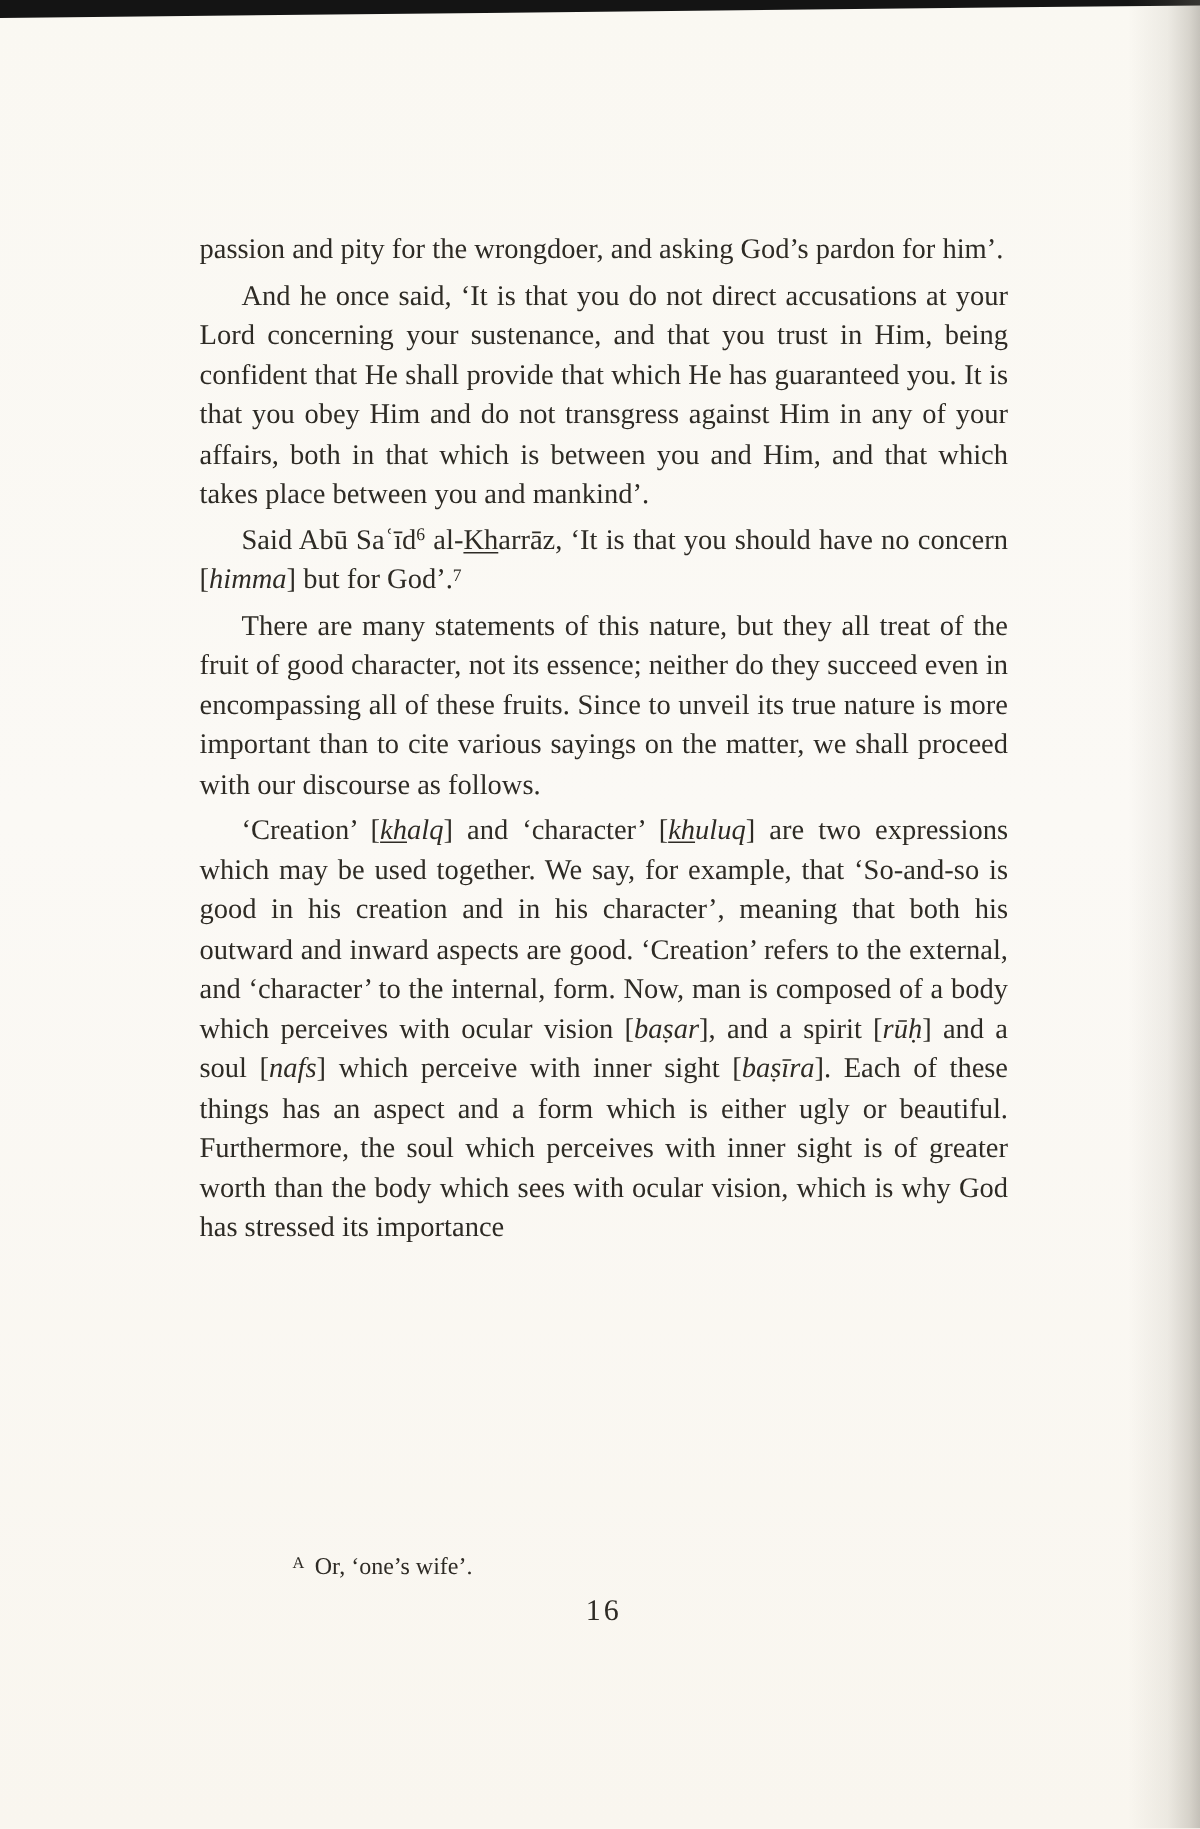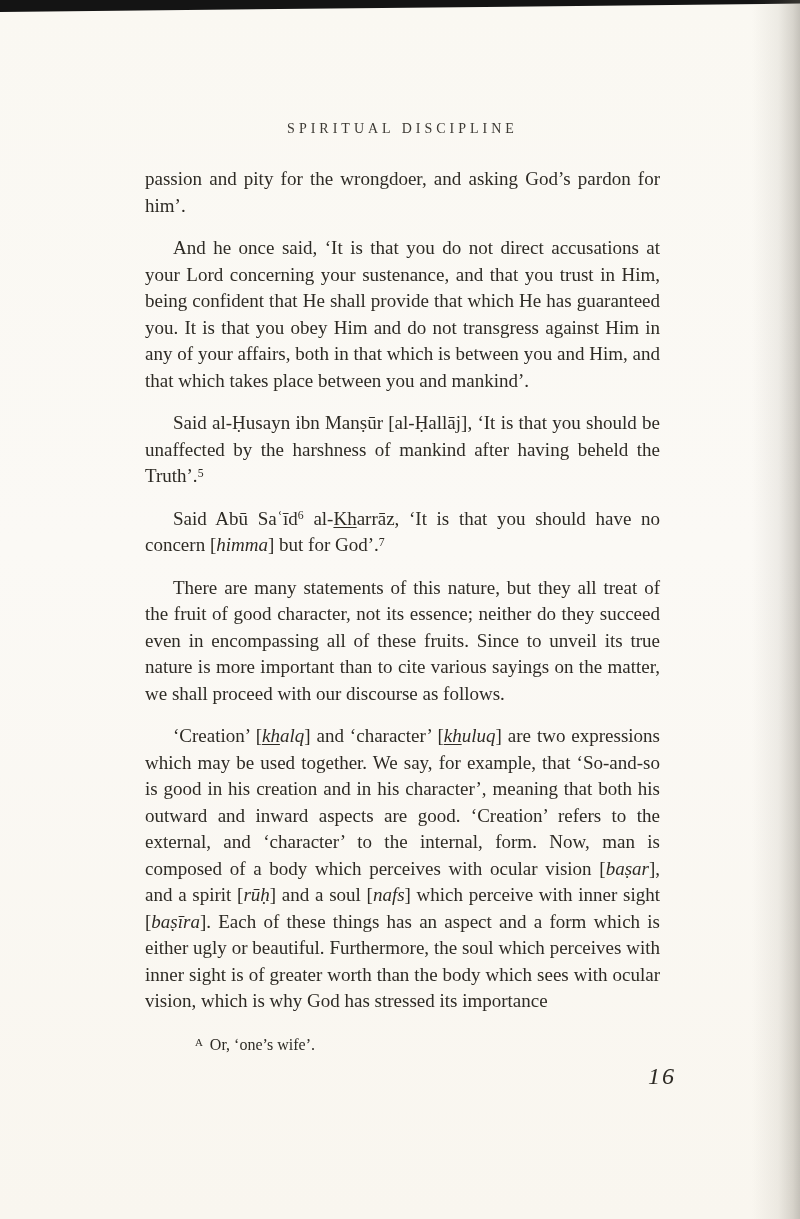--- a/index.html
+++ b/index.html
@@ -75,7 +75,6 @@
   <div class="edge-top"></div>
   <div class="edge-right"></div>
 
-  <div class="running-header">SPIRITUAL DISCIPLINE</div>
 
   <div class="body-text">
       <p class=""><span>passion and pity for the wrongdoer, and asking God’s pardon for him’.</span></p>

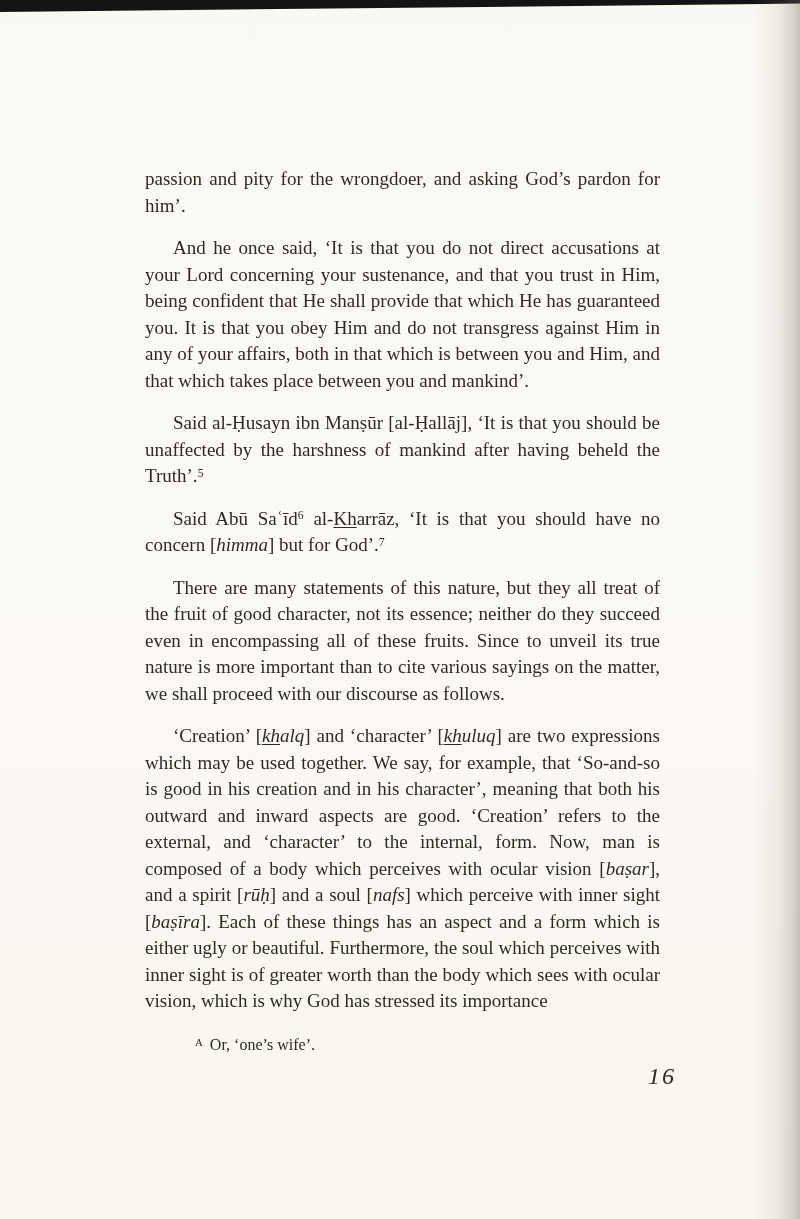--- a/index.html
+++ b/index.html
@@ -48,7 +48,7 @@
     line-height:26.5px;
     text-align:justify;
   }
-  .body-text p{margin:16px;}
+  .body-text p{margin:4px;}
   .body-text p.indent{text-indent:28px;}
   .it{font-style:italic;}
   .kh-u{text-decoration:underline;text-underline-offset:2px;}

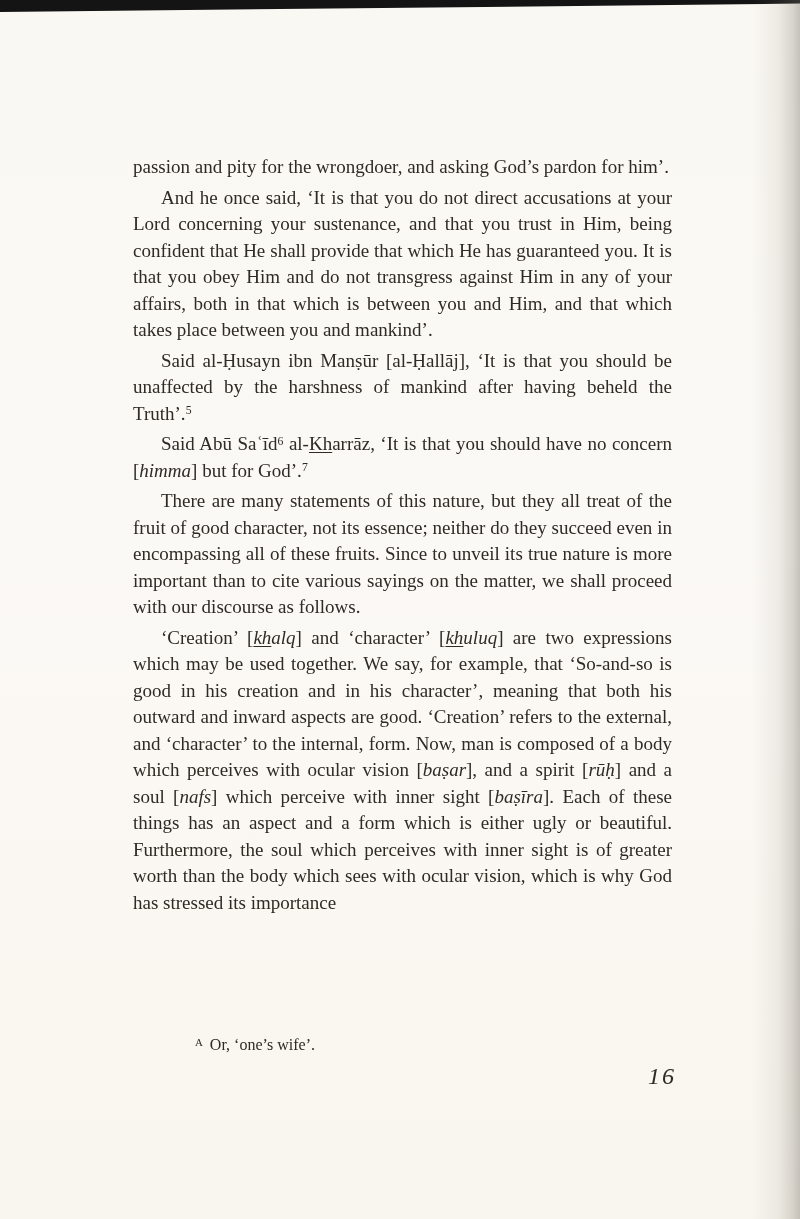--- a/index.html
+++ b/index.html
@@ -79,7 +79,6 @@
   <div class="body-text">
       <p class=""><span>passion and pity for the wrongdoer, and asking God’s pardon for him’.</span></p>
       <p class="indent"><span>And he once said, ‘It is that you do not direct accusations at your Lord concerning your sustenance, and that you trust in Him, being confident that He shall provide that which He has guaranteed you. It is that you obey Him and do not transgress against Him in any of your affairs, both in that which is between you and Him, and that which takes place between you and mankind’.</span></p>
-      <p class="indent"><span>Said al-Ḥusayn ibn Manṣūr [al-Ḥallāj], ‘It is that you should be unaffected by the harshness of mankind after having beheld the Truth’.</span><span class="sup">5</span></p>
       <p class="indent"><span>Said Abū Saʿīd</span><span class="sup">6</span><span> al-</span><span class="kh-u">Kh</span><span>arrāz, ‘It is that you should have no concern [</span><span class="it">himma</span><span>] but for God’.</span><span class="sup">7</span></p>
       <p class="indent"><span>There are many statements of this nature, but they all treat of the fruit of good character, not its essence; neither do they succeed even in encompassing all of these fruits. Since to unveil its true nature is more important than to cite various sayings on the matter, we shall proceed with our discourse as follows.</span></p>
       <p class="indent"><span>‘Creation’ [</span><span class="it kh-u">kh</span><span class="it">alq</span><span>] and ‘character’ [</span><span class="it kh-u">kh</span><span class="it">uluq</span><span>] are two expressions which may be used together. We say, for example, that ‘So-and-so is good in his creation and in his character’, meaning that both his outward and inward aspects are good. ‘Creation’ refers to the external, and ‘character’ to the internal, form. Now, man is composed of a body which perceives with ocular vision [</span><span class="it">baṣar</span><span>], and a spirit [</span><span class="it">rūḥ</span><span>] and a soul [</span><span class="it">nafs</span><span>] which perceive with inner sight [</span><span class="it">baṣīra</span><span>]. Each of these things has an aspect and a form which is either ugly or beautiful. Furthermore, the soul which perceives with inner sight is of greater worth than the body which sees with ocular vision, which is why God has stressed its importance</span></p>

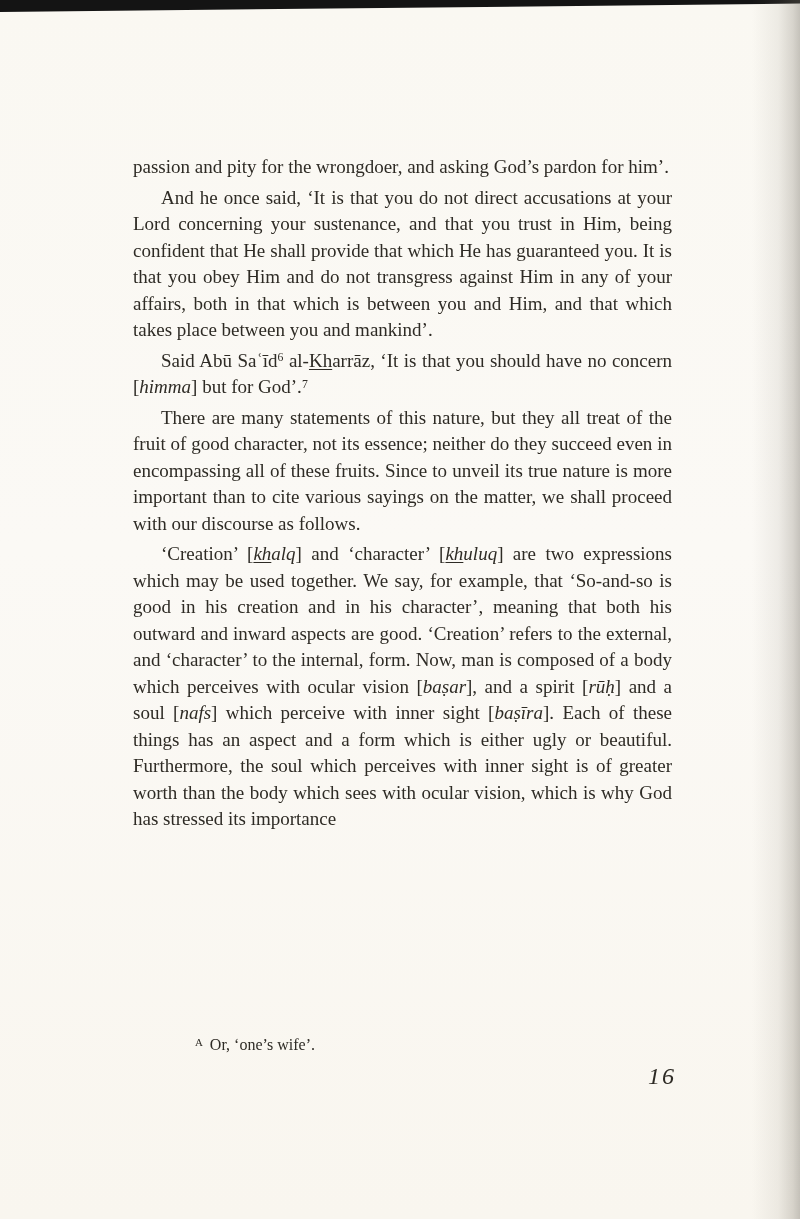--- a/index.html
+++ b/index.html
@@ -62,10 +62,9 @@
   .fn-marker{font-size:0.68em;position:relative;top:-0.4em;margin-right:7px;}
   .page-number{
     position:absolute;top:1063px;left:129px;width:547px;
-    text-align:right;
-    font-size:24px;
+    text-align:center;
+    font-size:20px;
     letter-spacing:2px;
-    font-style:italic;
   }
 </style>
 </head>

